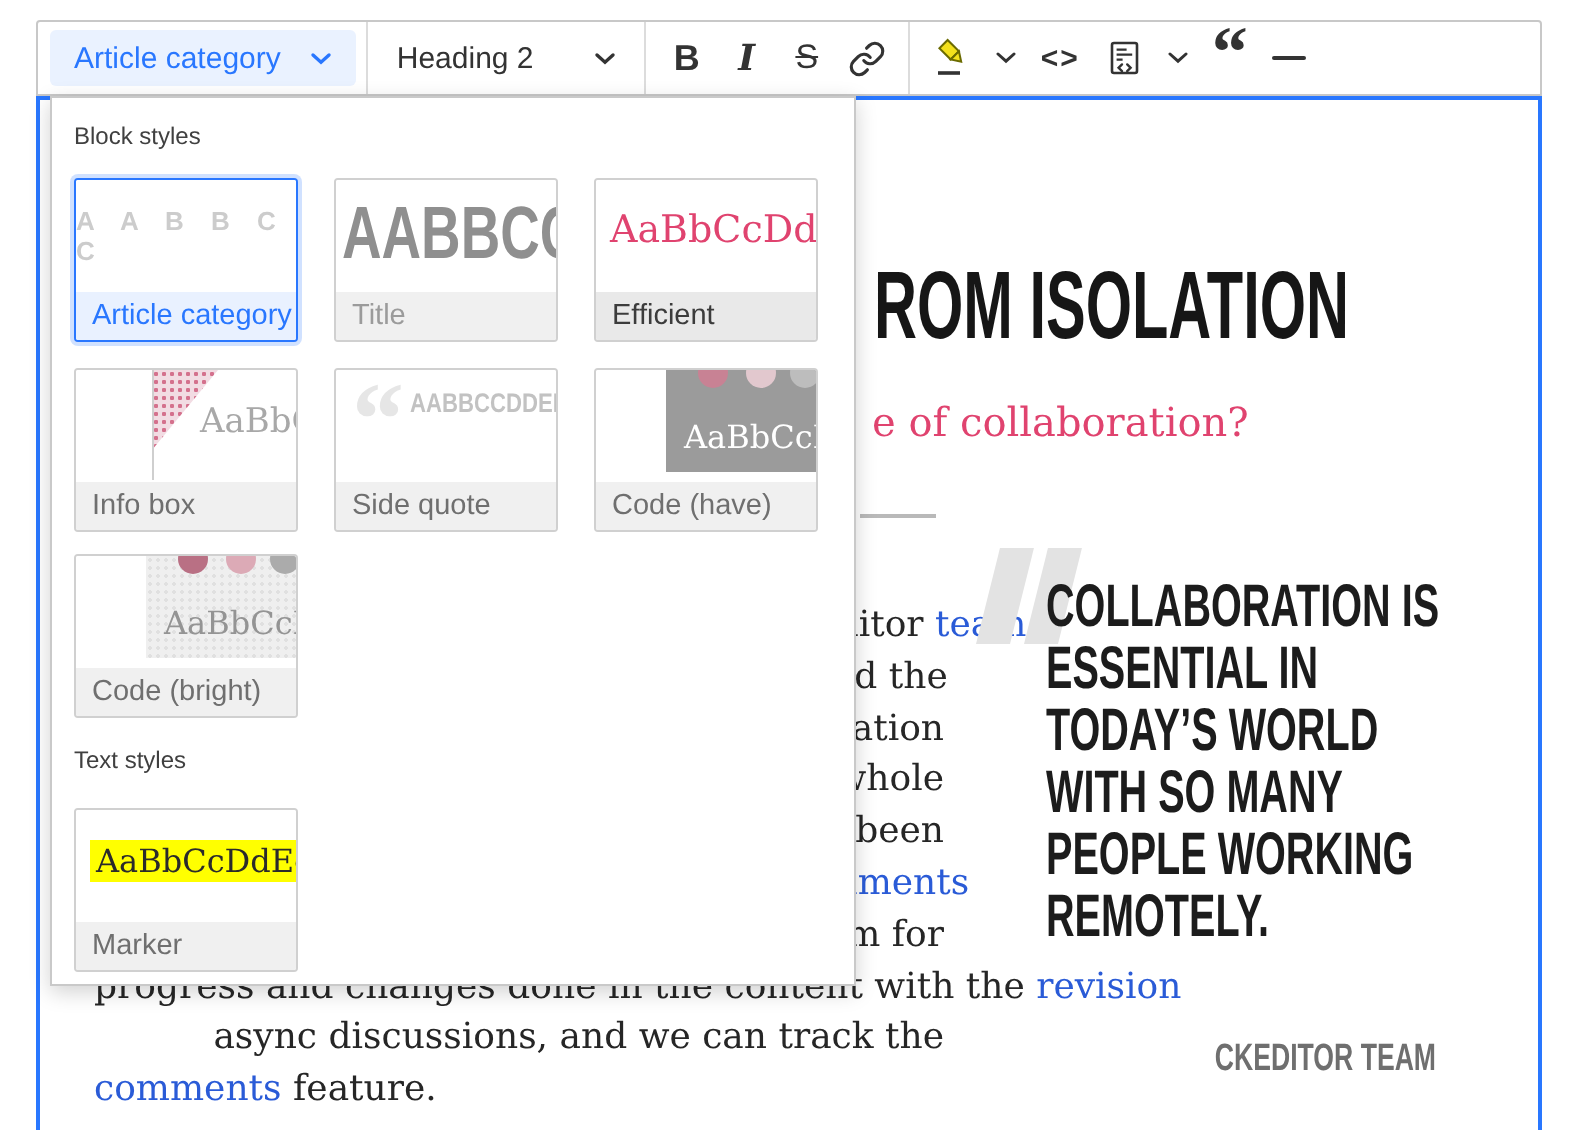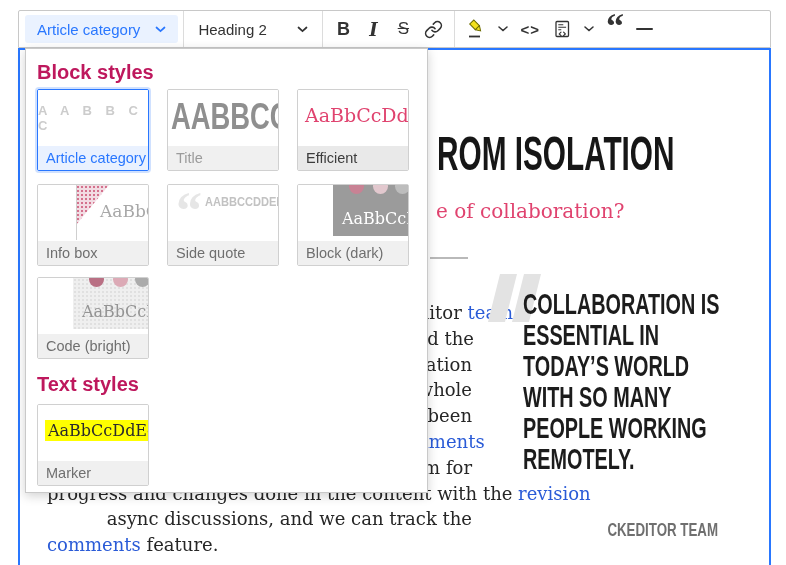--- a/index.html
+++ b/index.html
@@ -53,7 +53,7 @@
   
   .panel{position:absolute;left:25px;top:48px;width:403px;height:445px;background:#fff;
          border:1px solid #c9c9c9;box-shadow:0 3px 10px rgba(0,0,0,.18);z-index:10;box-sizing:border-box;}
-  .panel-header{position:absolute;left:11px;font-size:20px;font-weight:700;color:#be185d;}
+  .panel-header{position:absolute;left:11px;font-size:12px;font-weight:400;color:#404040;}
   .hdr-block{top:12px;}
   .hdr-text{top:324px;}
   .tile-row{position:absolute;left:11px;display:flex;gap:18px;}

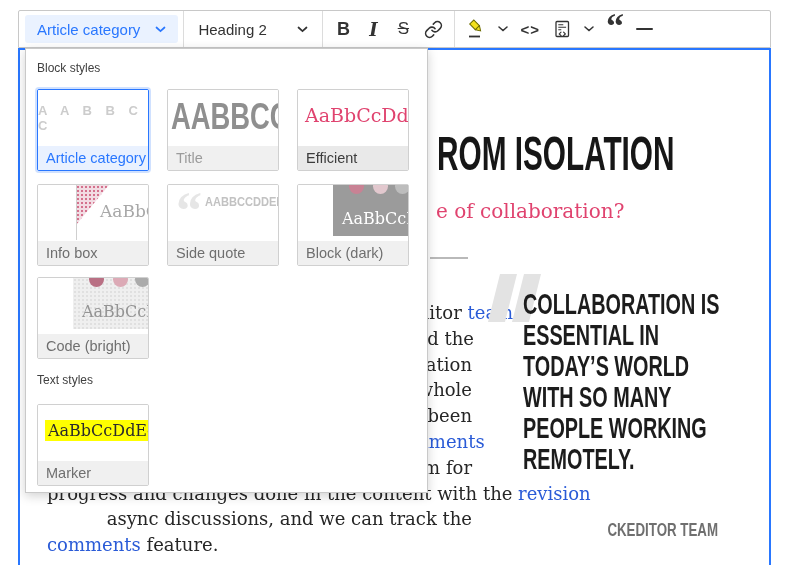--- a/index.html
+++ b/index.html
@@ -273,7 +273,7 @@
             <span>AaBbCcD</span>
           </div>
         </div>
-        <div class="tile-label">Block (dark)</div>
+        <div class="tile-label">Code (have)</div>
       </div>
     </div>
 

